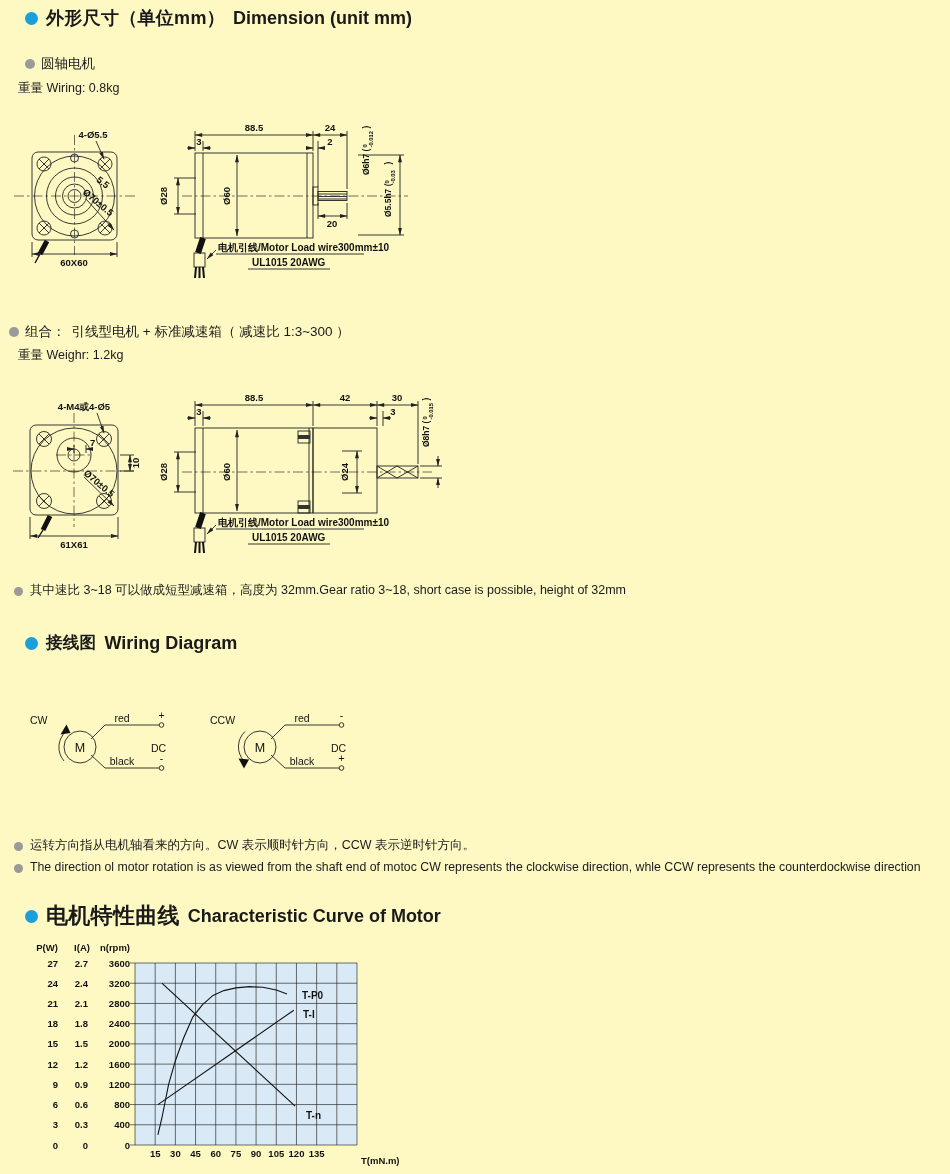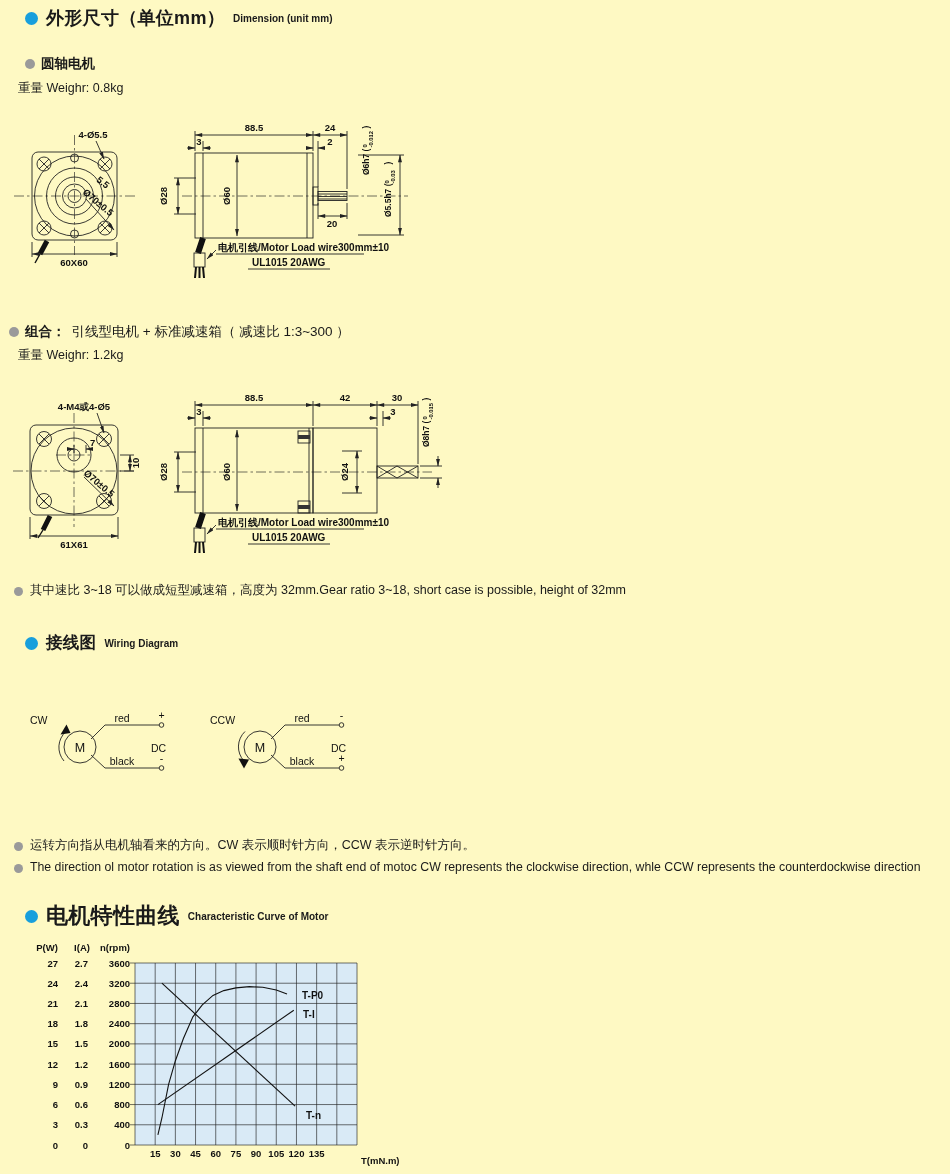--- a/index.html
+++ b/index.html
@@ -9,7 +9,7 @@
   .dot{border-radius:50%;display:inline-block;flex:none}
   .h1{display:flex;align-items:center;gap:8px;font-weight:bold}
   .h1 .zh{font-size:18px;letter-spacing:.3px}
-  .h1 .en{font-size:10px}
+  .h1 .en{font-size:18px}
   .h2{display:flex;align-items:center;gap:6px;font-size:13.5px}
   .h2 .b{font-weight:bold}
   .body-txt{font-size:12.5px}

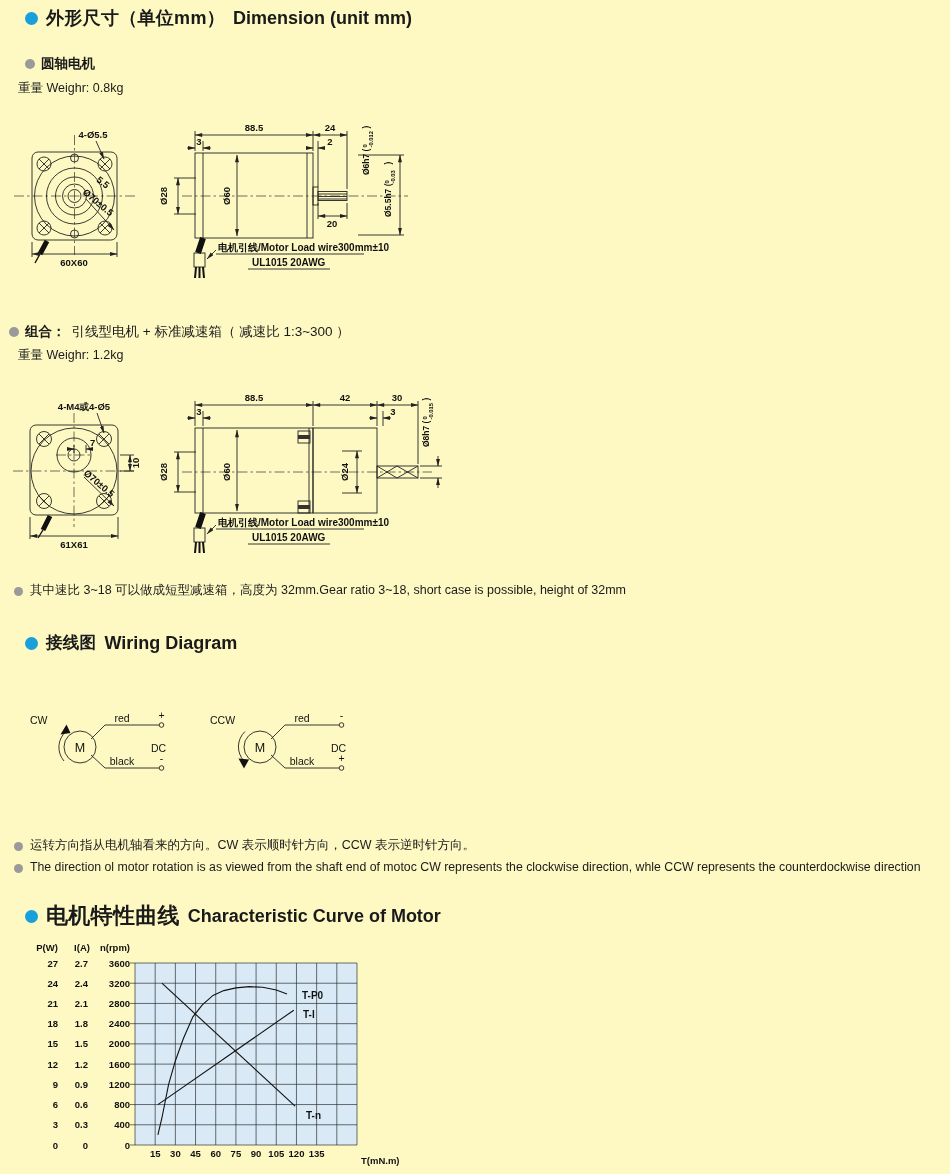--- a/index.html
+++ b/index.html
@@ -11,7 +11,7 @@
   .h1 .zh{font-size:18px;letter-spacing:.3px}
   .h1 .en{font-size:18px}
   .h2{display:flex;align-items:center;gap:6px;font-size:13.5px}
-  .h2 .b{font-weight:bold}
+  .h2 .b{font-weight:normal}
   .body-txt{font-size:12.5px}
   .note{display:flex;align-items:center;gap:7px;font-size:12.5px;line-height:1.25}
   .note .dot{margin-top:2px}

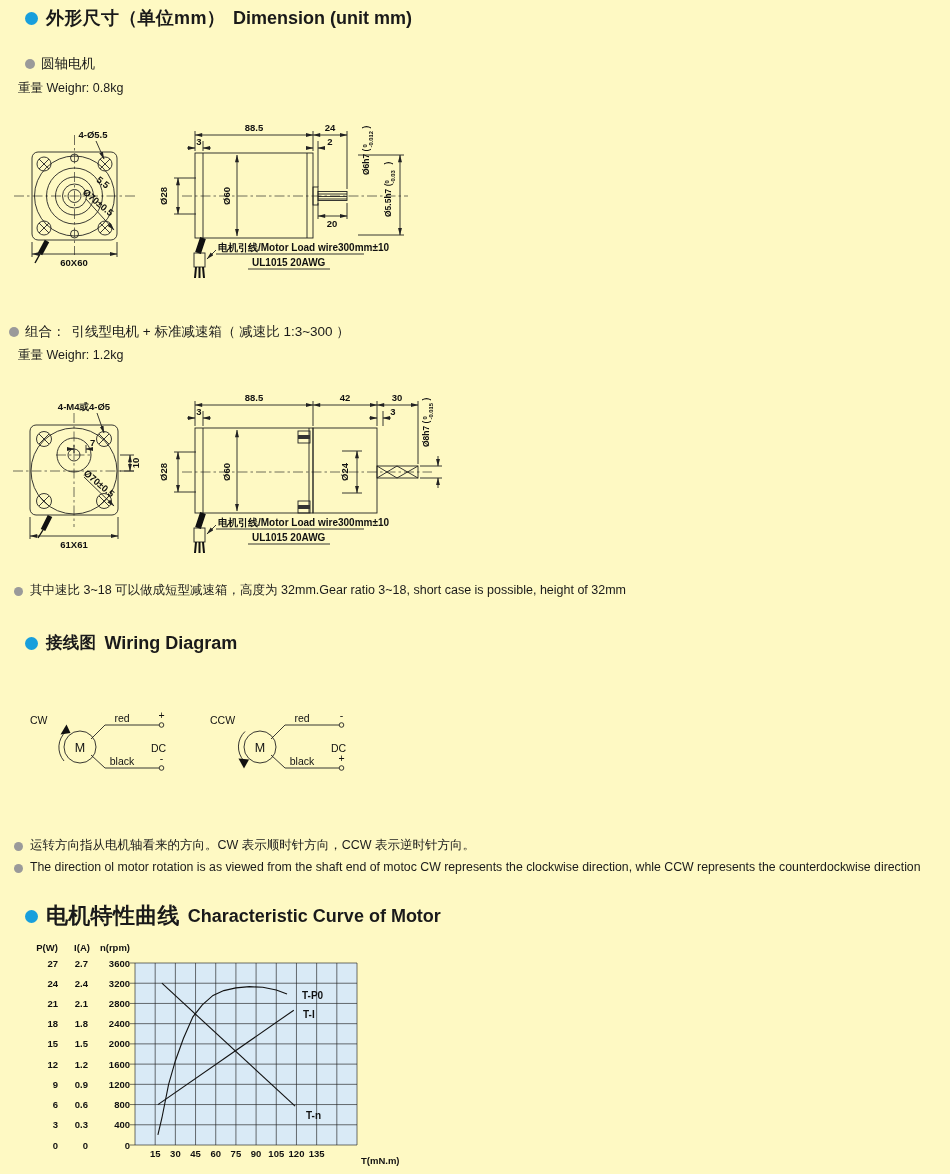--- a/index.html
+++ b/index.html
@@ -54,7 +54,7 @@
     <span class="dot" style="width: 10px; height: 10px; background: rgb(154, 154, 154);"></span>
     <span class="b">圆轴电机</span>
   </div>
-  <div class="abs body-txt" style="left:18px;top:80px">重量 Weighr: 0.8kg</div>
+  <div class="abs body-txt" style="left:18px;top:80px">重量 Wiring: 0.8kg</div>
 
   <svg class="abs" style="left:0;top:115px" width="470" height="176" viewBox="0 0 470 176">
     <g>

